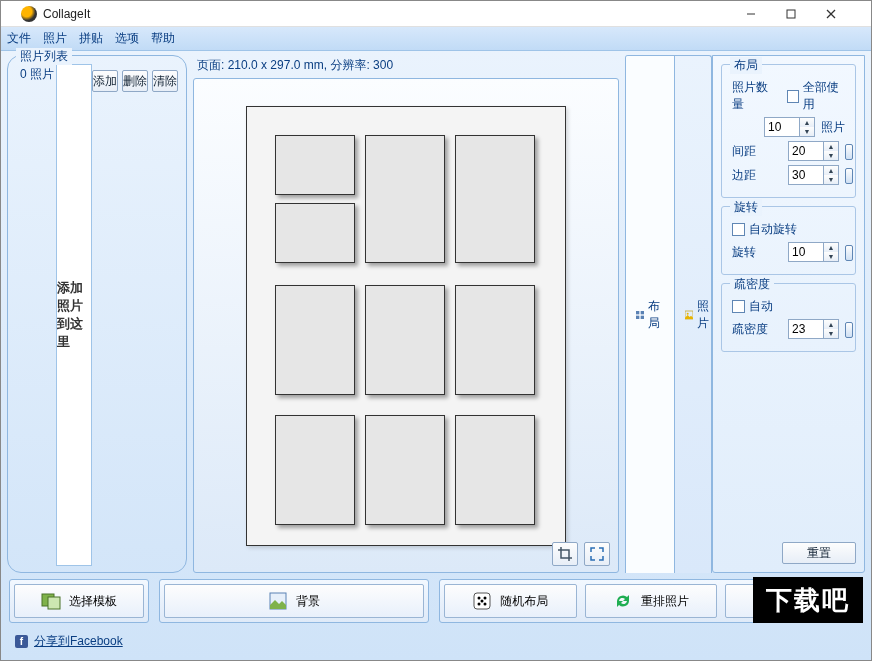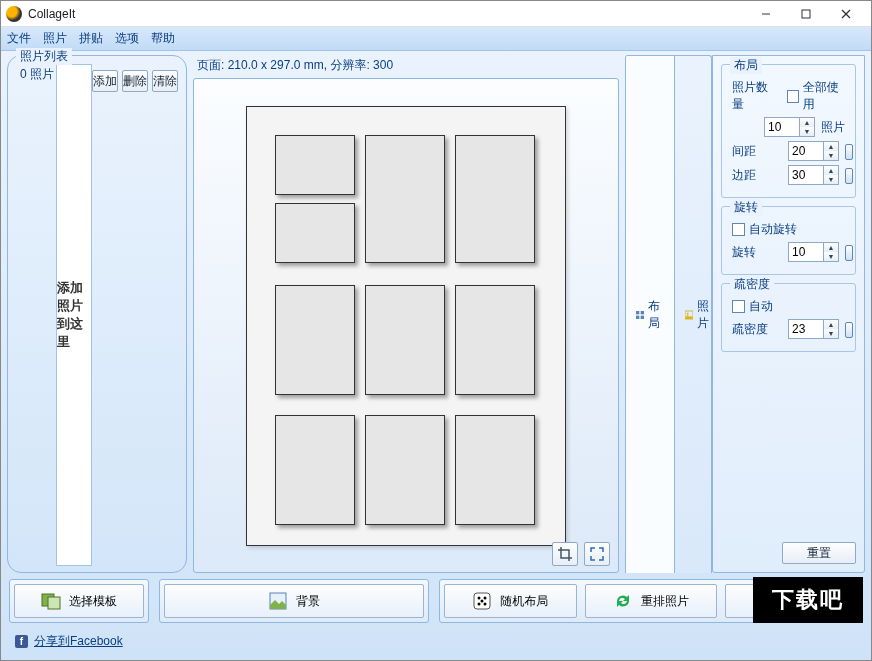--- a/index.html
+++ b/index.html
@@ -6,7 +6,7 @@
   body{background:#fff;width:872px;height:661px;margin:0;overflow:hidden;}
   .window{width:872px;height:661px;border:1px solid #888;display:flex;flex-direction:column;background:#fff;}
   
-  .titlebar{height:26px;display:flex;align-items:center;padding:0 5px;background:#fff;border-bottom:1px solid #e0e0e0;}
+  .titlebar{height:26px;display:flex;align-items:center;padding:0 20px;background:#fff;border-bottom:1px solid #e0e0e0;}
   .titlebar .app-icon{width:16px;height:16px;border-radius:50%;background:radial-gradient(circle at 35% 35%,#ffb400 0 35%,#333 60%);margin-right:6px;}
   .titlebar .title{flex:0 0 auto;color:#222;}
   .titlebar .spacer{flex:1;}

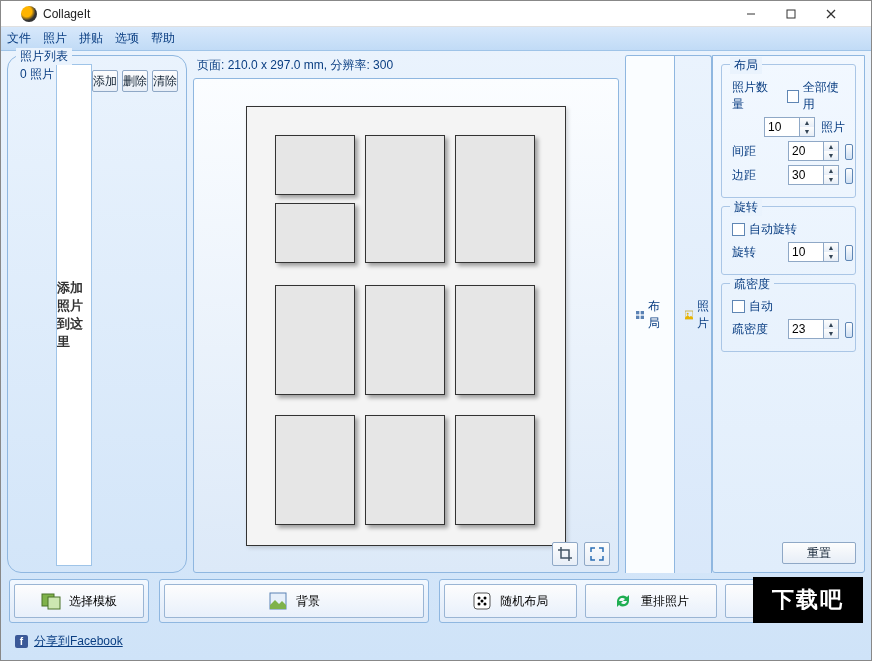--- a/index.html
+++ b/index.html
@@ -65,7 +65,7 @@
   .footer{display:flex;align-items:center;padding:4px 8px;gap:6px;}
   .fb{width:13px;height:13px;background:#3b5998;color:#fff;font-size:10px;font-weight:bold;display:flex;align-items:center;justify-content:center;border-radius:2px;}
   .footer a{color:#0a3e82;text-decoration:underline;}
-  .watermark{position:absolute;right:-1px;bottom:-1px;width:110px;height:46px;background:#000;color:#fff;font-weight:bold;font-size:22px;display:flex;align-items:center;justify-content:center;letter-spacing:2px;}
+  .watermark{position:absolute;right:-1px;bottom:-1px;width:110px;height:46px;background:#000;color:#fff;font-weight:bold;font-size:26px;display:flex;align-items:center;justify-content:center;letter-spacing:2px;}
 </style>
 </head>
 <body>

